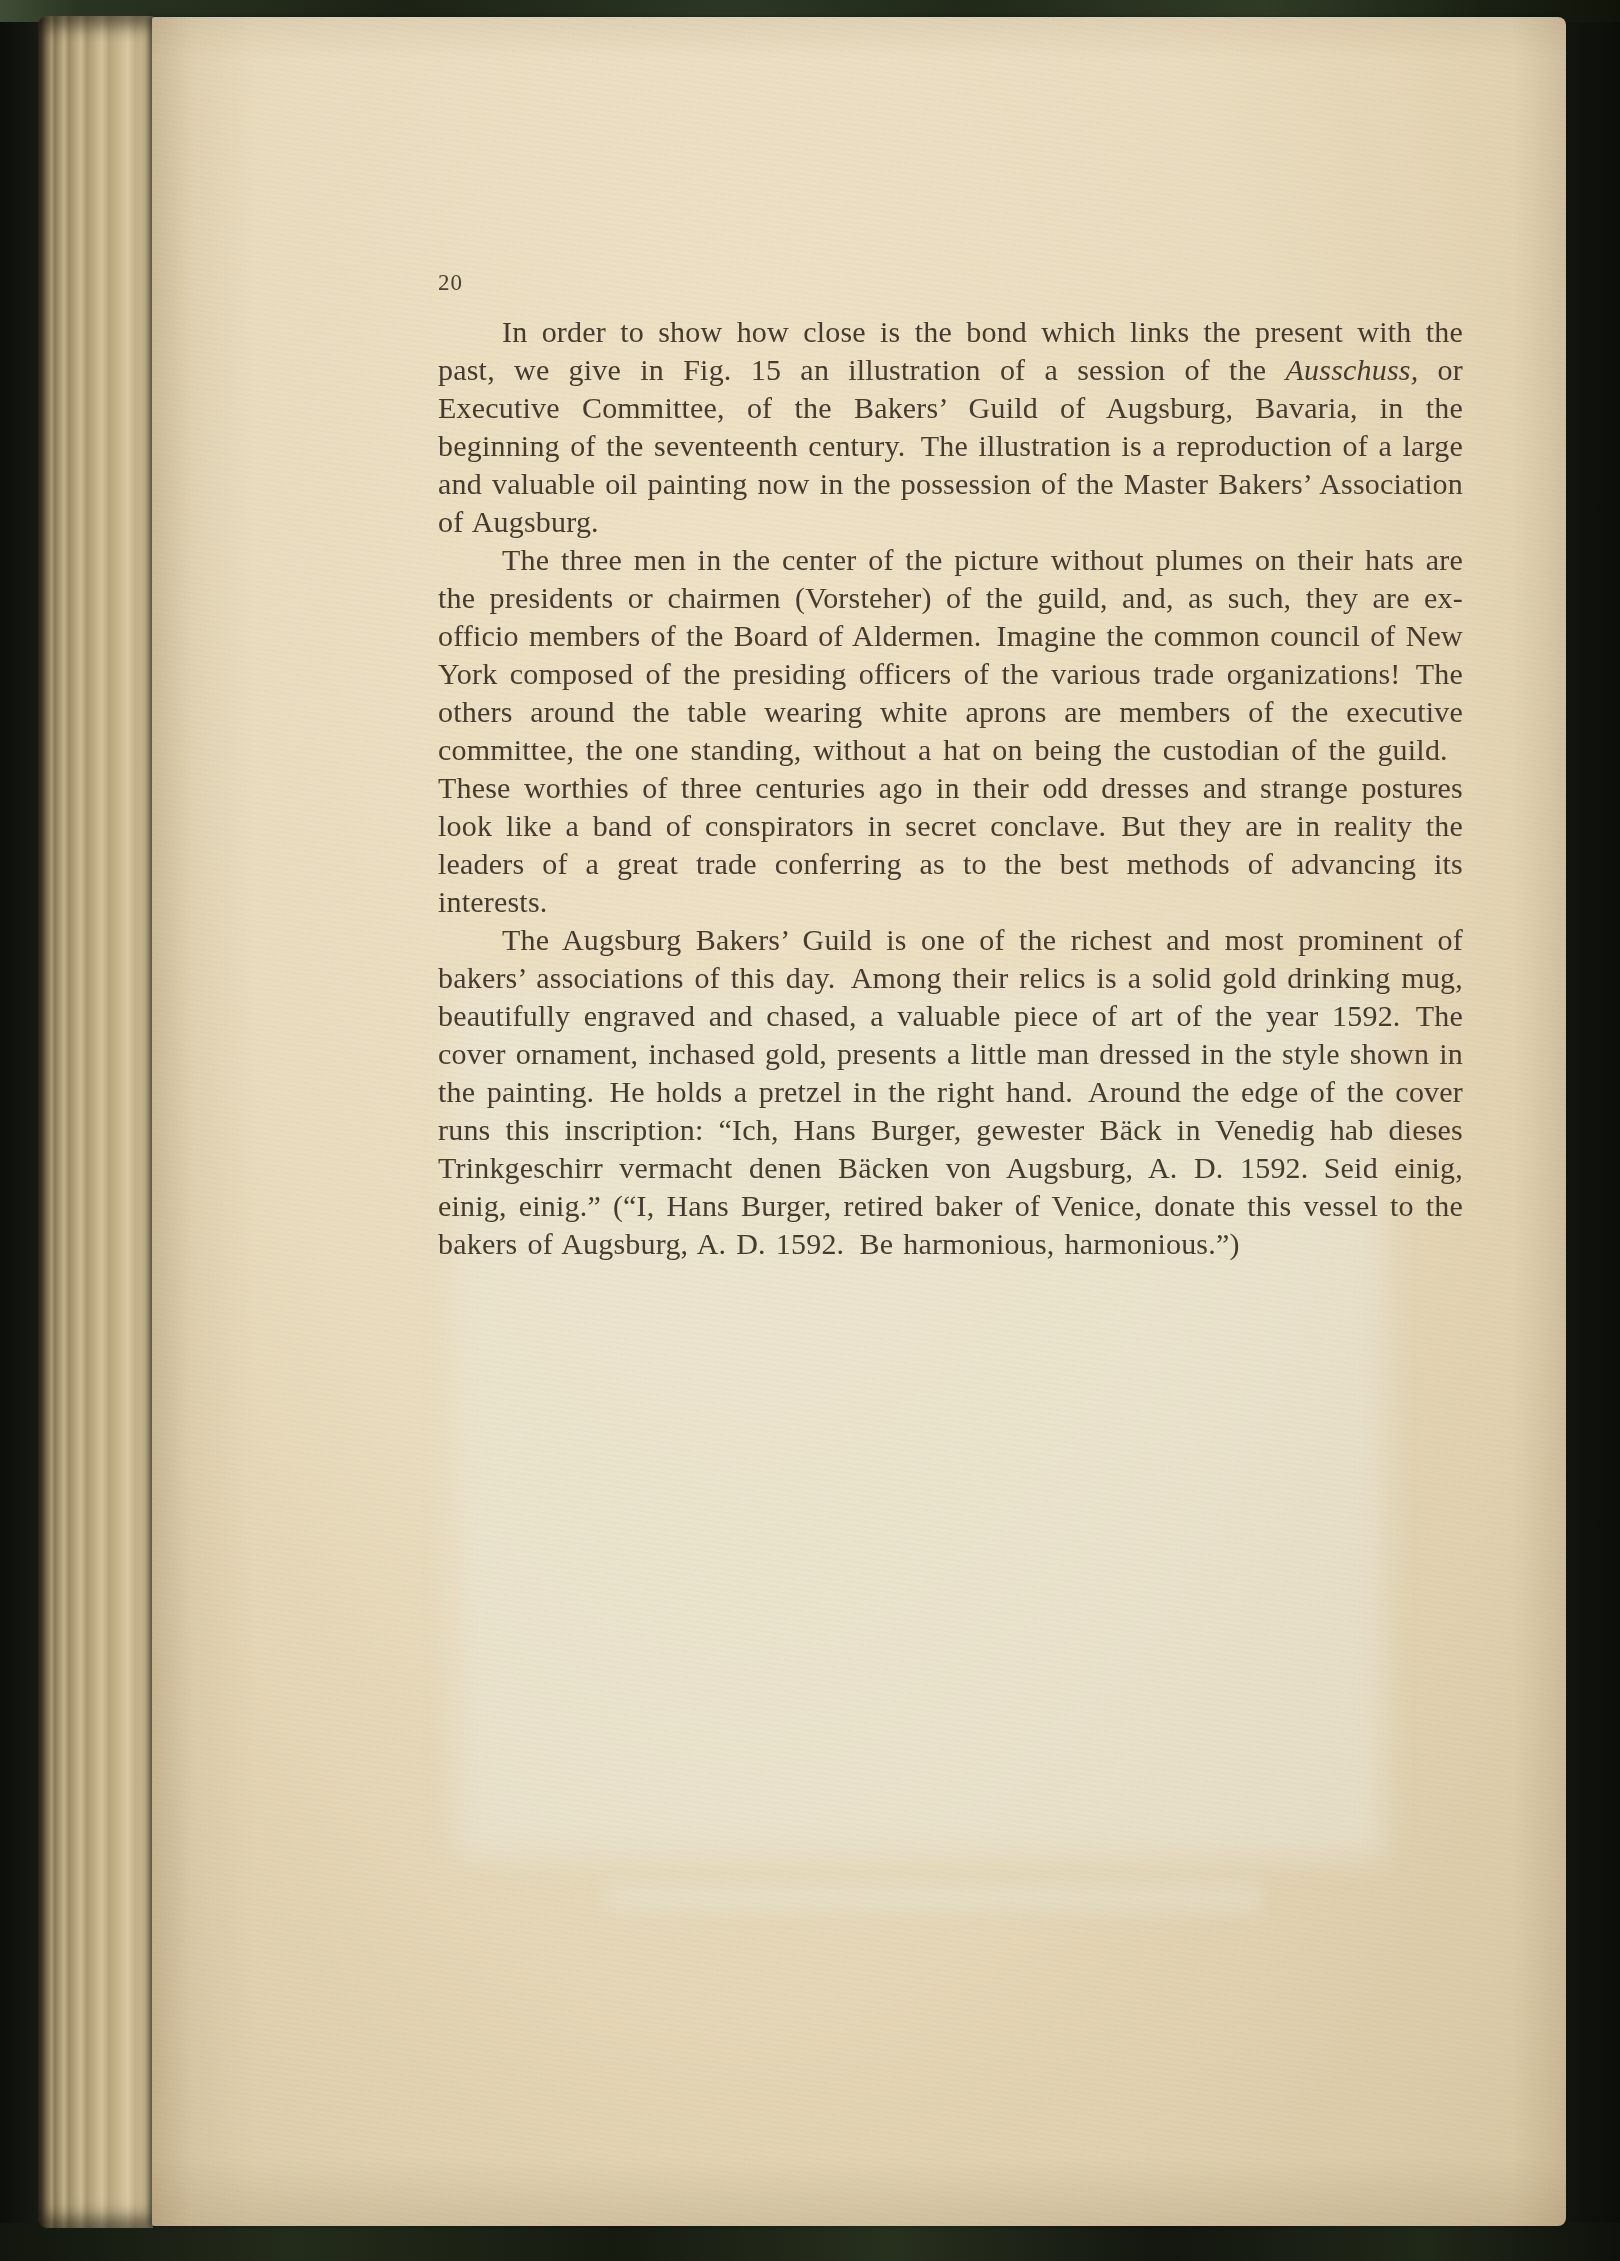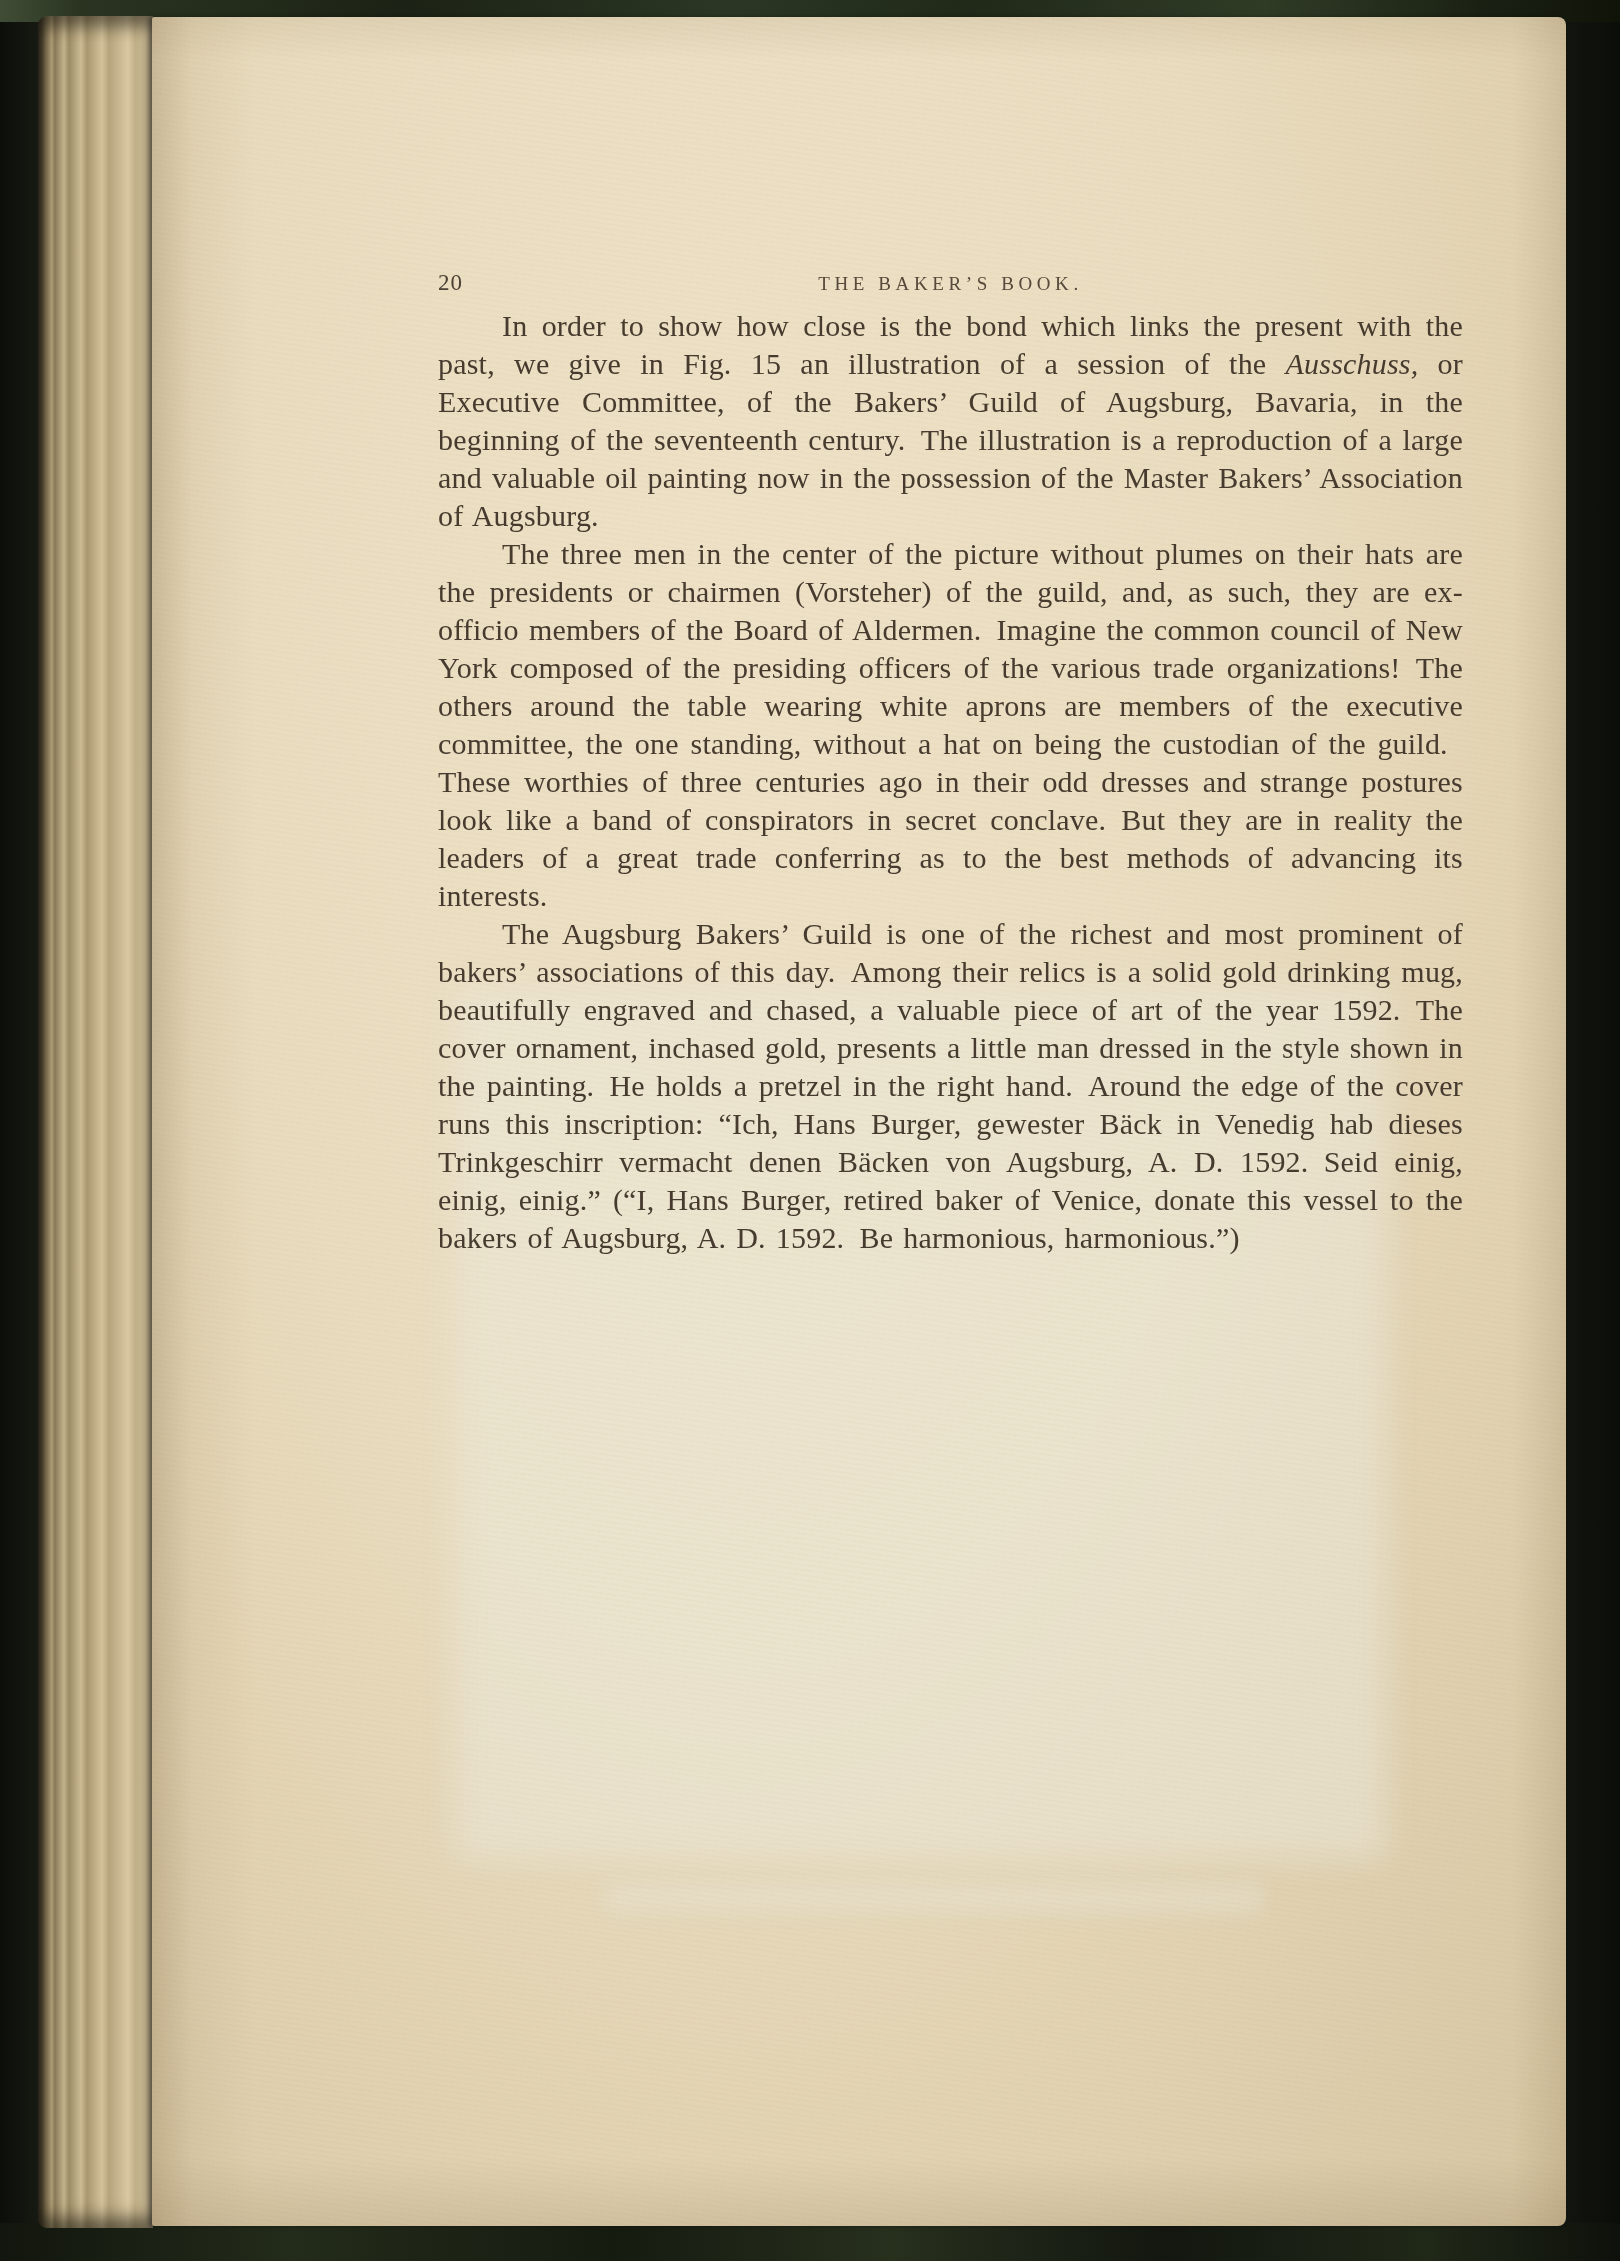--- a/index.html
+++ b/index.html
@@ -73,7 +73,7 @@
     position:absolute; left:286px; top:253px; width:1025px;
     color:var(--ink,#463b2e);
   }
-  .page-header { position:relative; height:29px; margin-bottom:8px;font-family:Liberation Serif, serif; }
+  .page-header { position:relative; height:29px; margin-bottom:14px;font-family:Liberation Serif, serif; }
   .page-number {
     position:absolute; left:0; top:0;
     font-size:23px; letter-spacing:1.1px; color:#4c4134;

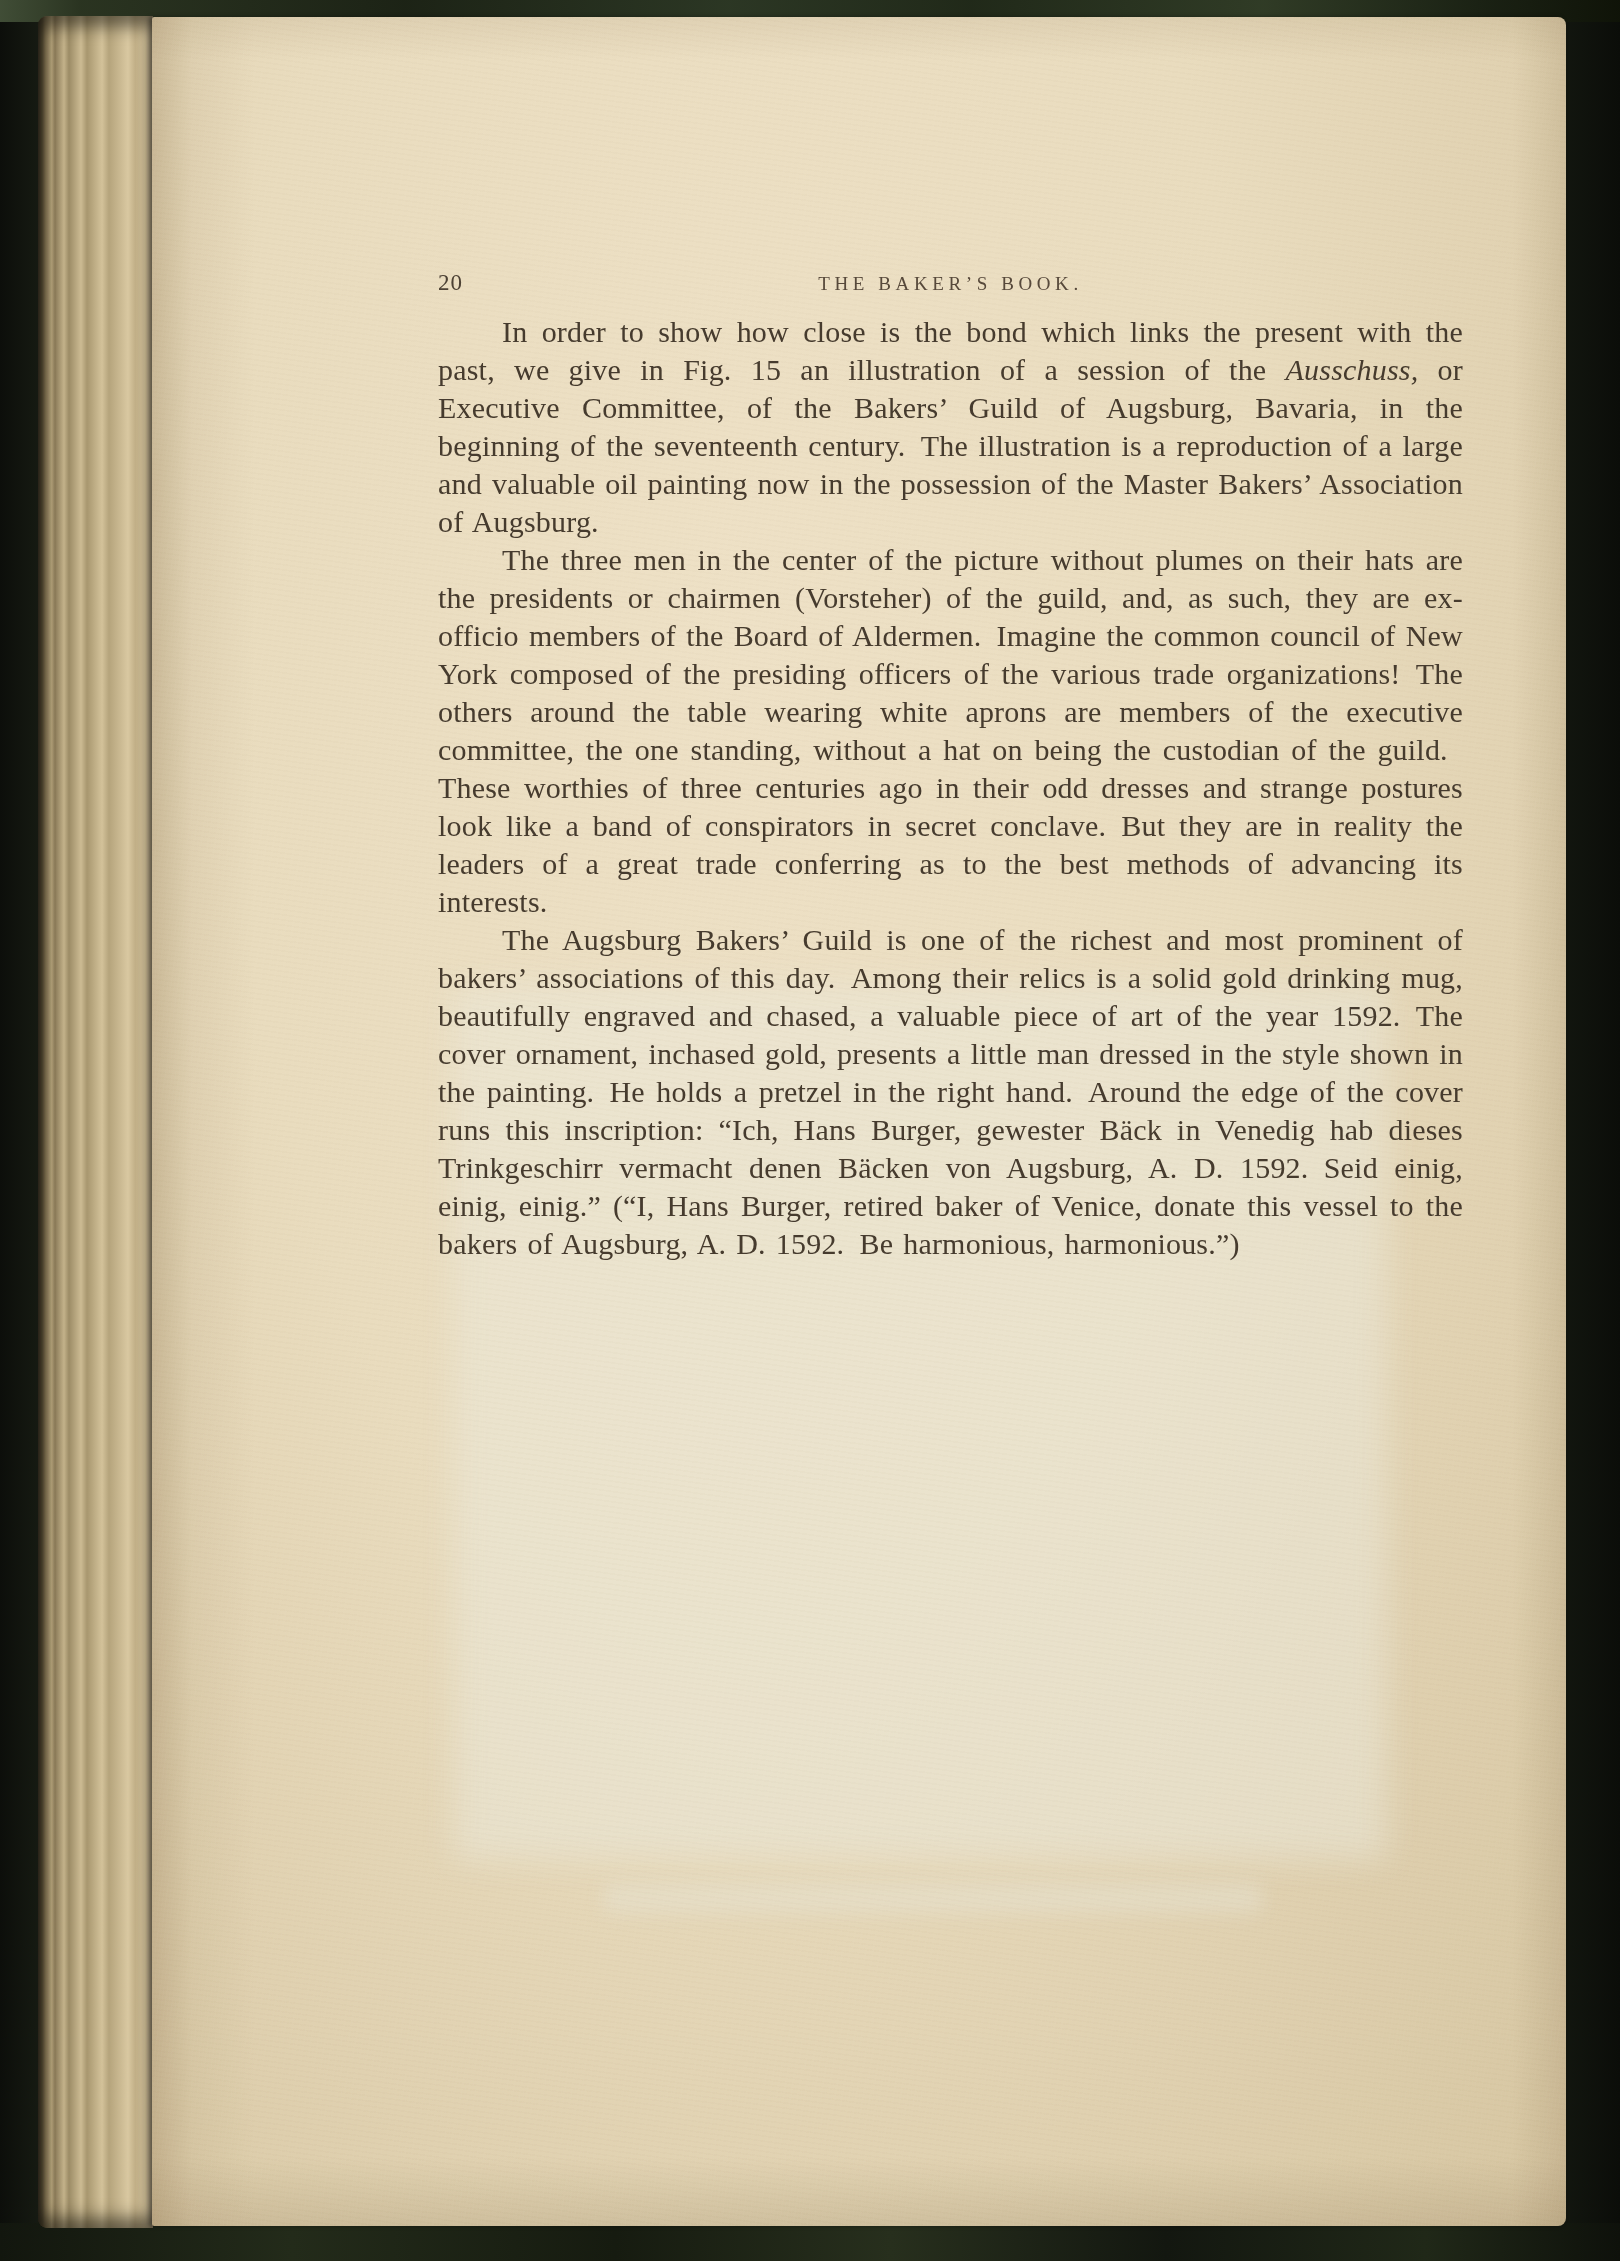--- a/index.html
+++ b/index.html
@@ -110,7 +110,6 @@
 
       <div class="page-header">
         <span class="page-number">20</span>
-        <span class="running-title">THE BAKER’S BOOK.</span>
       </div>
 
       <p class="para"><span>In order to show how close is the bond which links the present with the past, we give in Fig. 15 an illustration of a session of the </span><em class="it">Ausschuss,</em><span> or Executive Committee, of the Bakers’ Guild of Augsburg, Bavaria, in the beginning of the seventeenth century. The illustration is a reproduction of a large and valuable oil painting now in the possession of the Master Bakers’ Association of Augsburg.</span></p>

